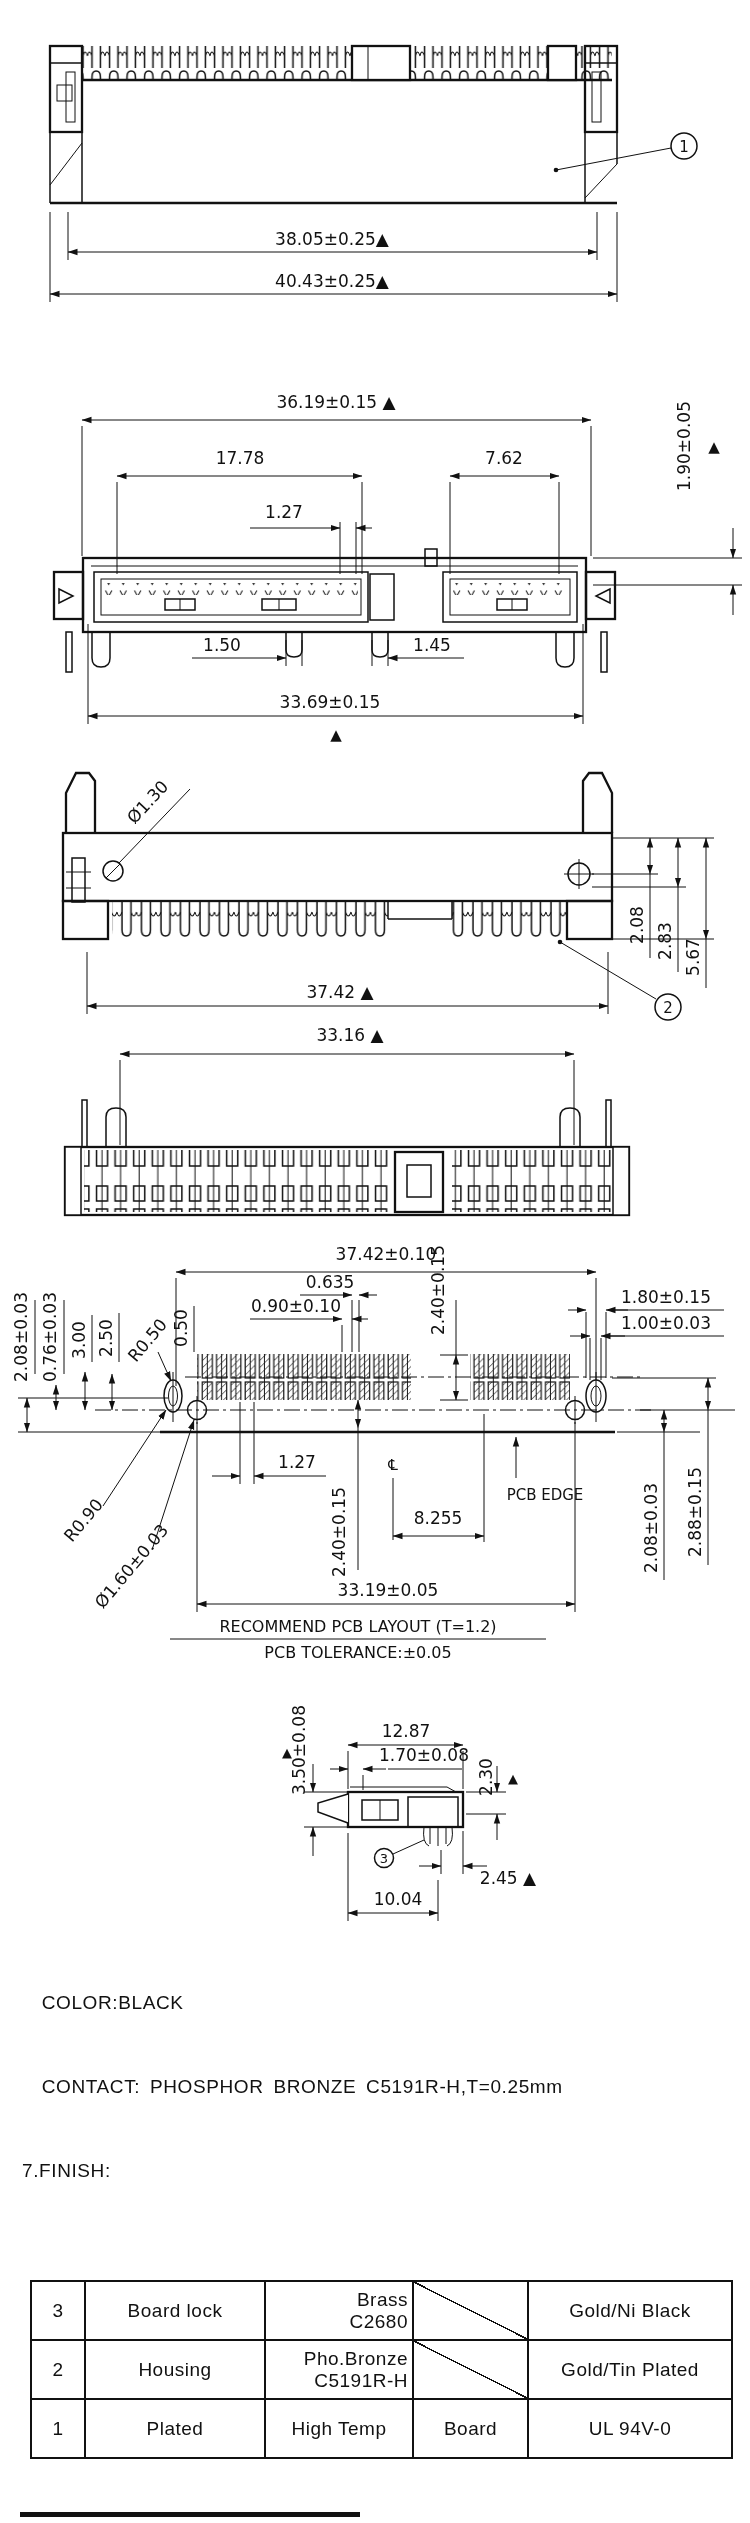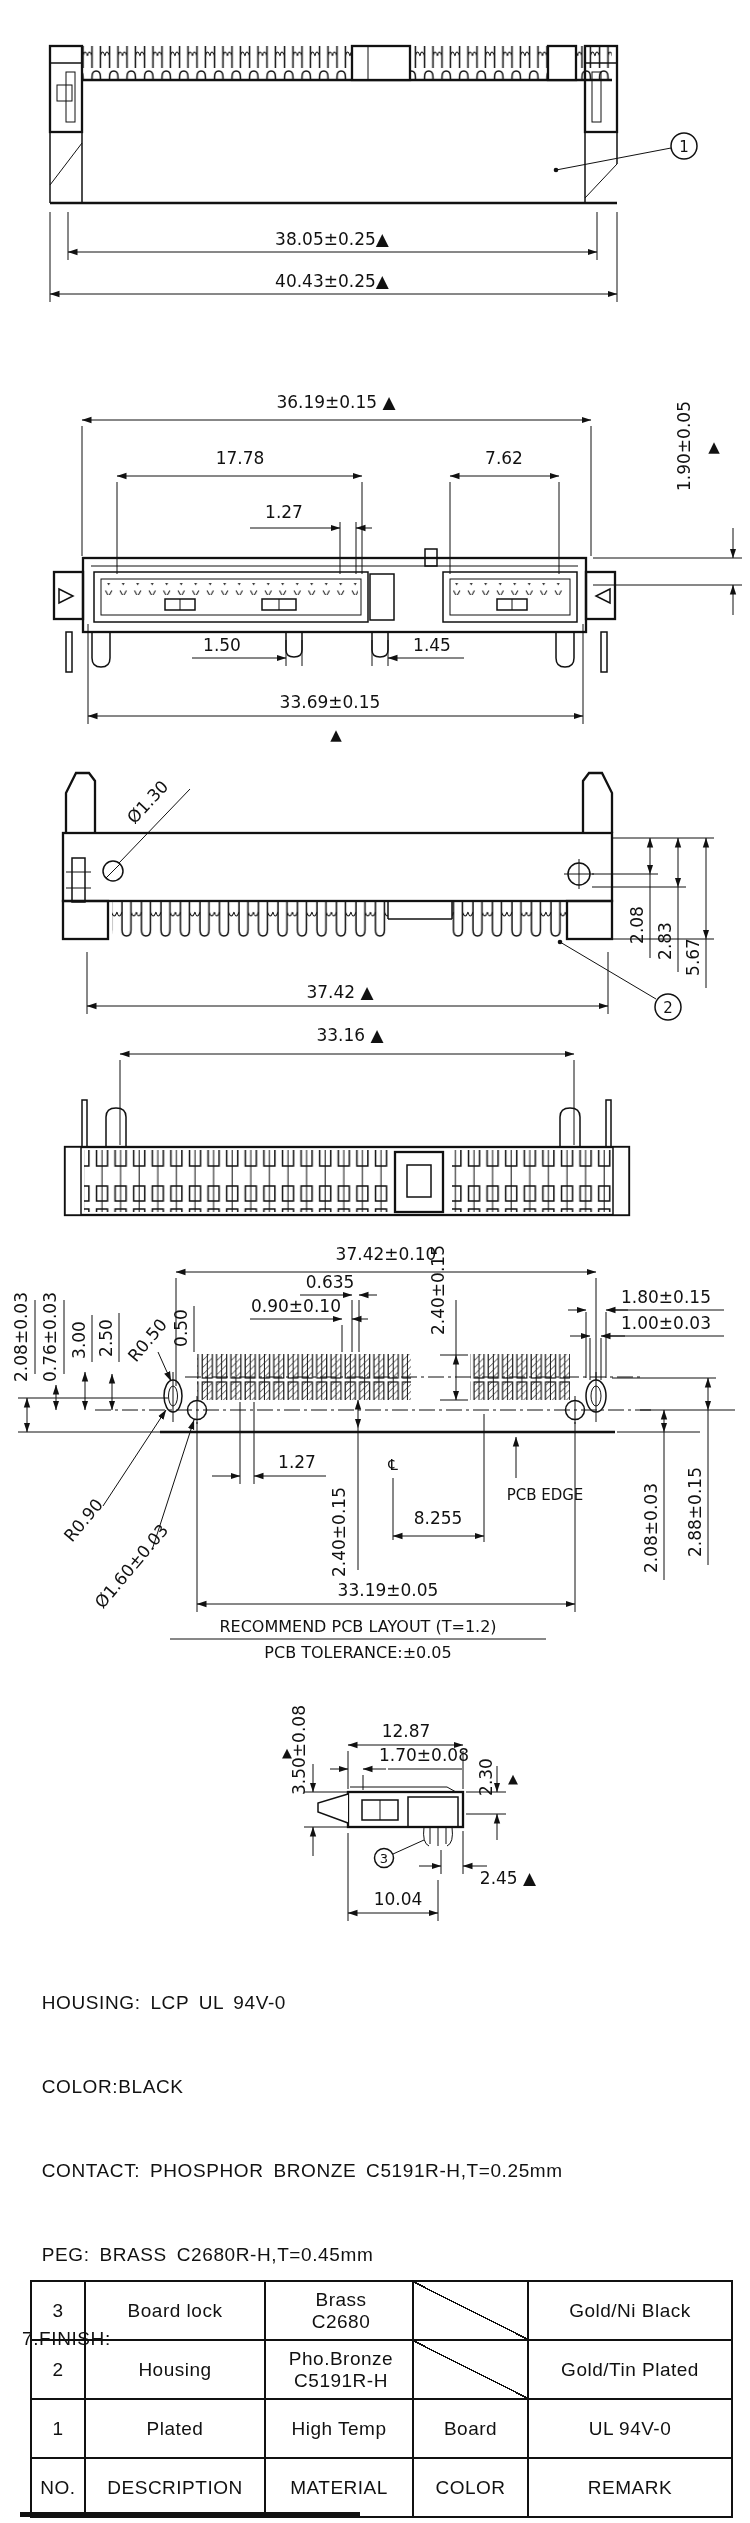--- a/index.html
+++ b/index.html
@@ -377,7 +377,6 @@
 
 
 <div class="spec">
-  <div>  HOUSING: LCP UL 94V-0</div>
   <div>  COLOR:BLACK</div>
   <div>  CONTACT: PHOSPHOR BRONZE C5191R-H,T=0.25mm</div>
   <div>  PEG: BRASS C2680R-H,T=0.45mm</div>

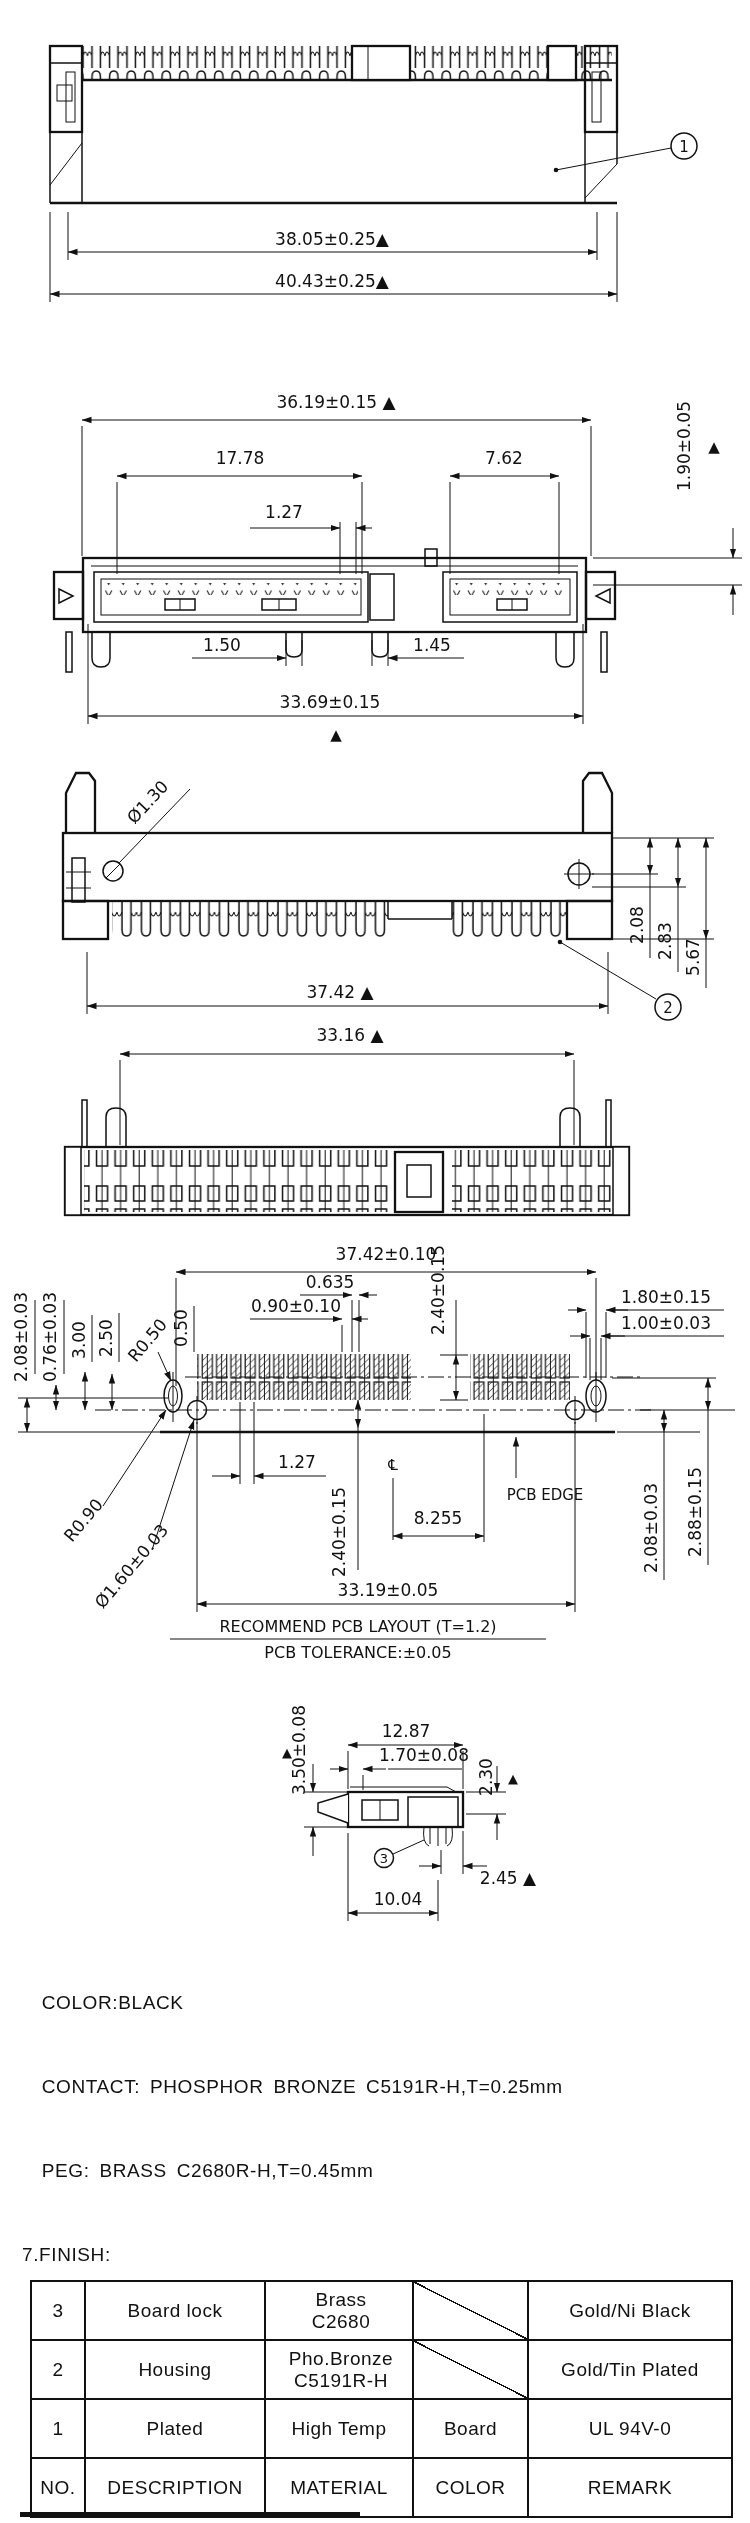--- a/index.html
+++ b/index.html
@@ -379,7 +379,6 @@
 <div class="spec">
   <div>  COLOR:BLACK</div>
   <div>  CONTACT: PHOSPHOR BRONZE C5191R-H,T=0.25mm</div>
-  <div>  PEG: BRASS C2680R-H,T=0.45mm</div>
   <div>7.FINISH:</div>
   
   

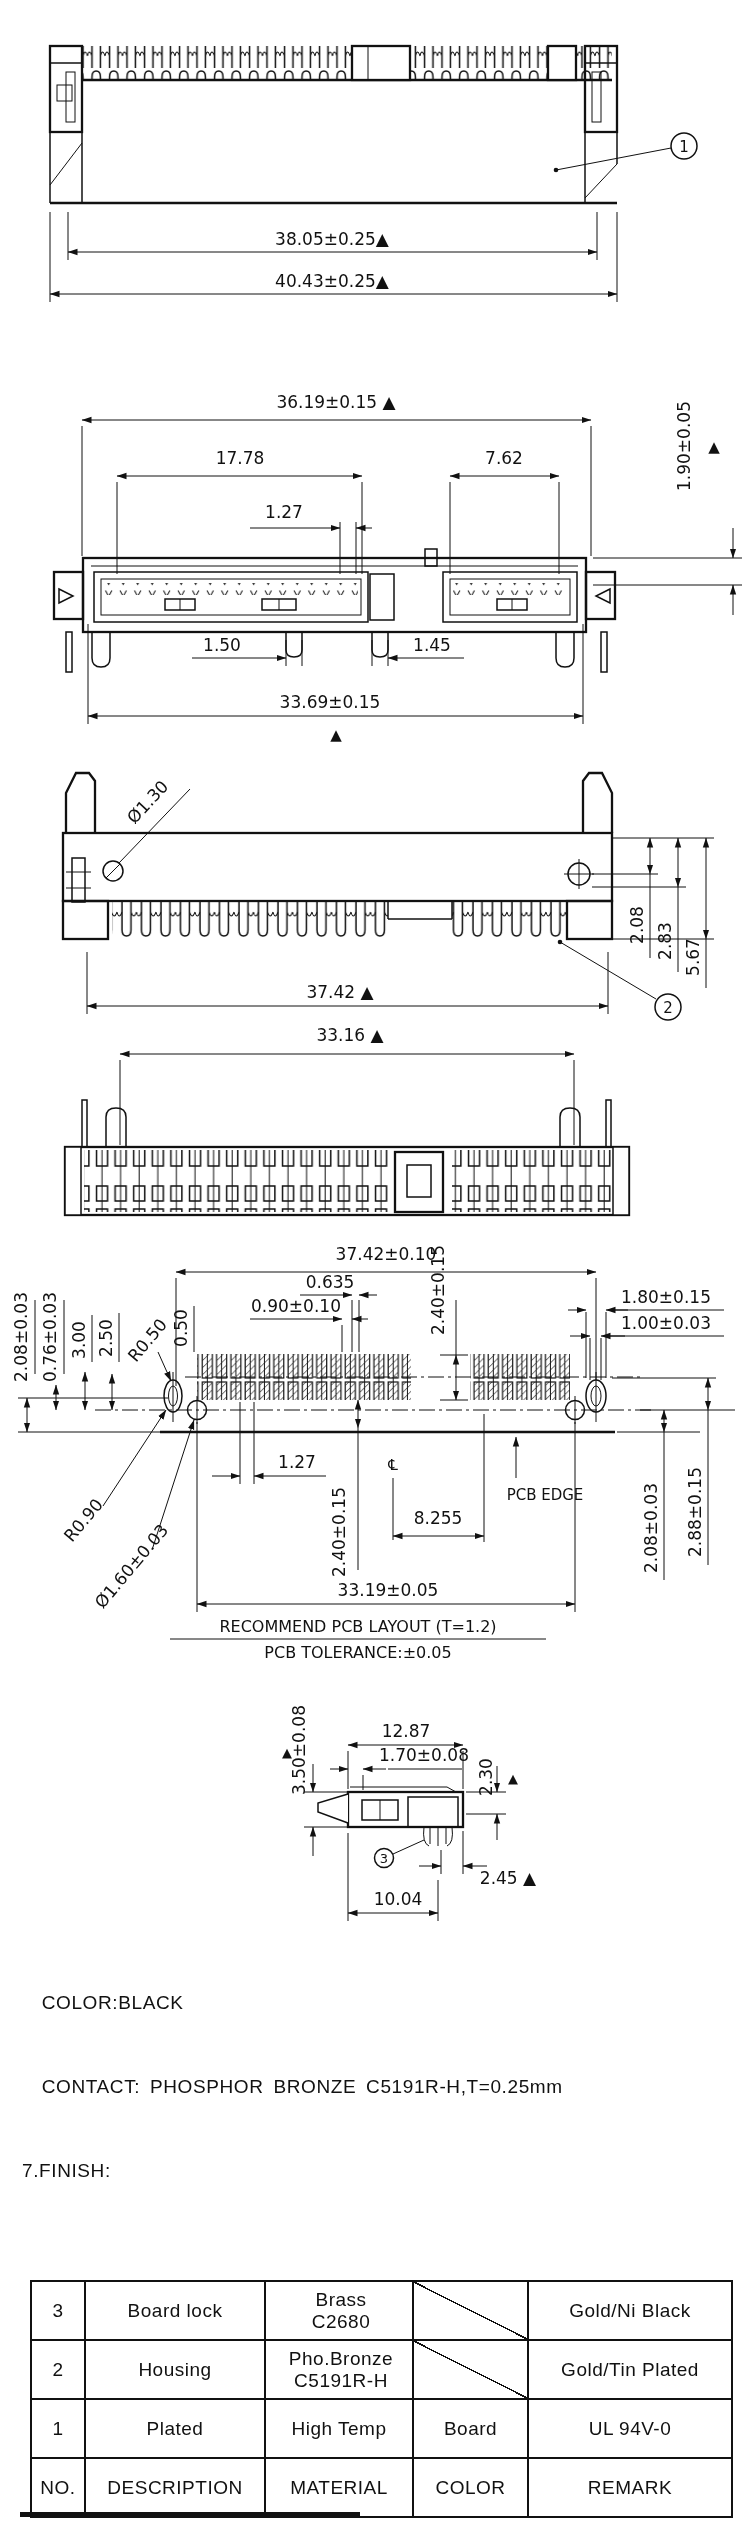--- a/index.html
+++ b/index.html
@@ -20,7 +20,7 @@
   .ptable{position:absolute;left:30px;top:2280px;border-collapse:collapse;table-layout:fixed;
           font-family:"Liberation Sans",sans-serif;font-size:19px;color:#111;letter-spacing:.5px;}
   .ptable td{border:2px solid #111;text-align:center;height:57px;padding:0 4px;overflow:hidden;}
-  .ptable td.mat{text-align:center;padding-left:8px;white-space:pre-line;line-height:1.15;}
+  .ptable td.mat{text-align:right;padding-left:8px;white-space:pre-line;line-height:1.15;}
   .ptable td.diag{background:linear-gradient(to bottom left,transparent 49.3%,#111 49.3%,#111 50.7%,transparent 50.7%);}
   .thickline{position:absolute;left:20px;top:2512px;width:340px;height:5px;background:#111;}
 </style>

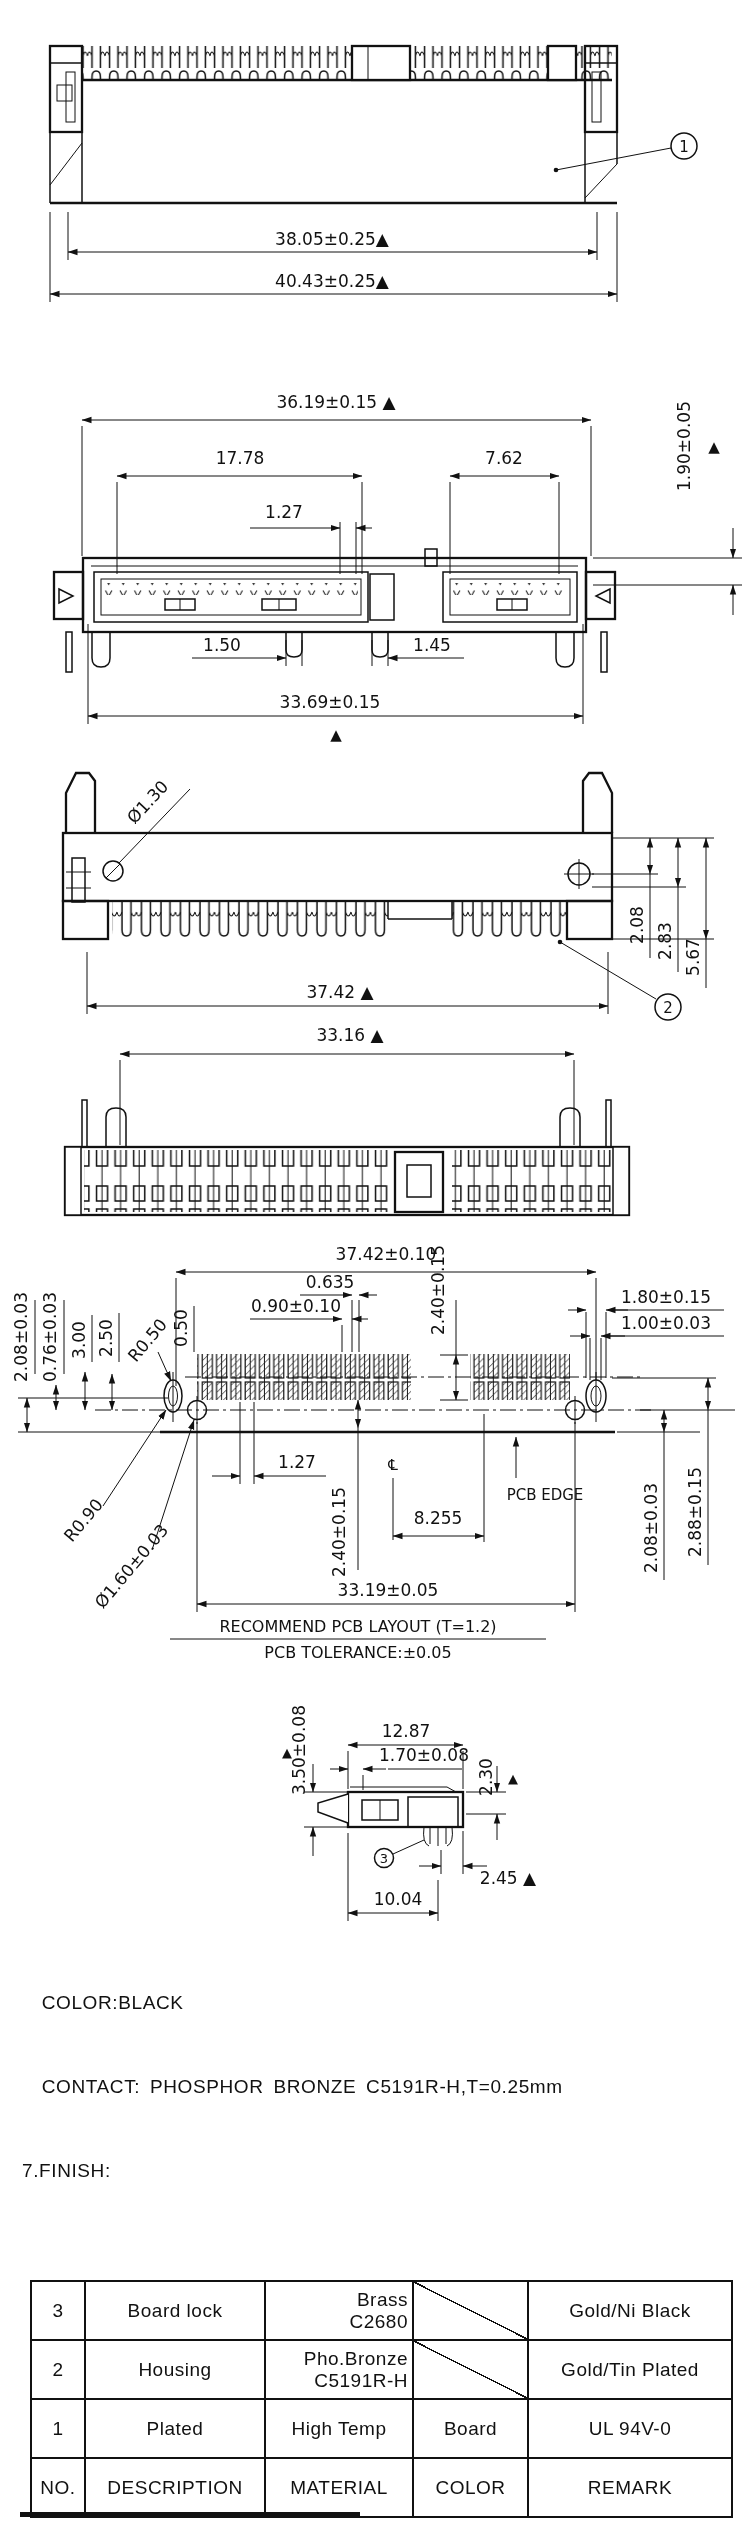--- a/index.html
+++ b/index.html
@@ -420,13 +420,6 @@
     <td>Board</td>
     <td>UL 94V-0</td>
   </tr>
-  <tr>
-    <td>NO.</td>
-    <td>DESCRIPTION</td>
-    <td>MATERIAL</td>
-    <td>COLOR</td>
-    <td>REMARK</td>
-  </tr>
 </tbody>
     </table>
 

